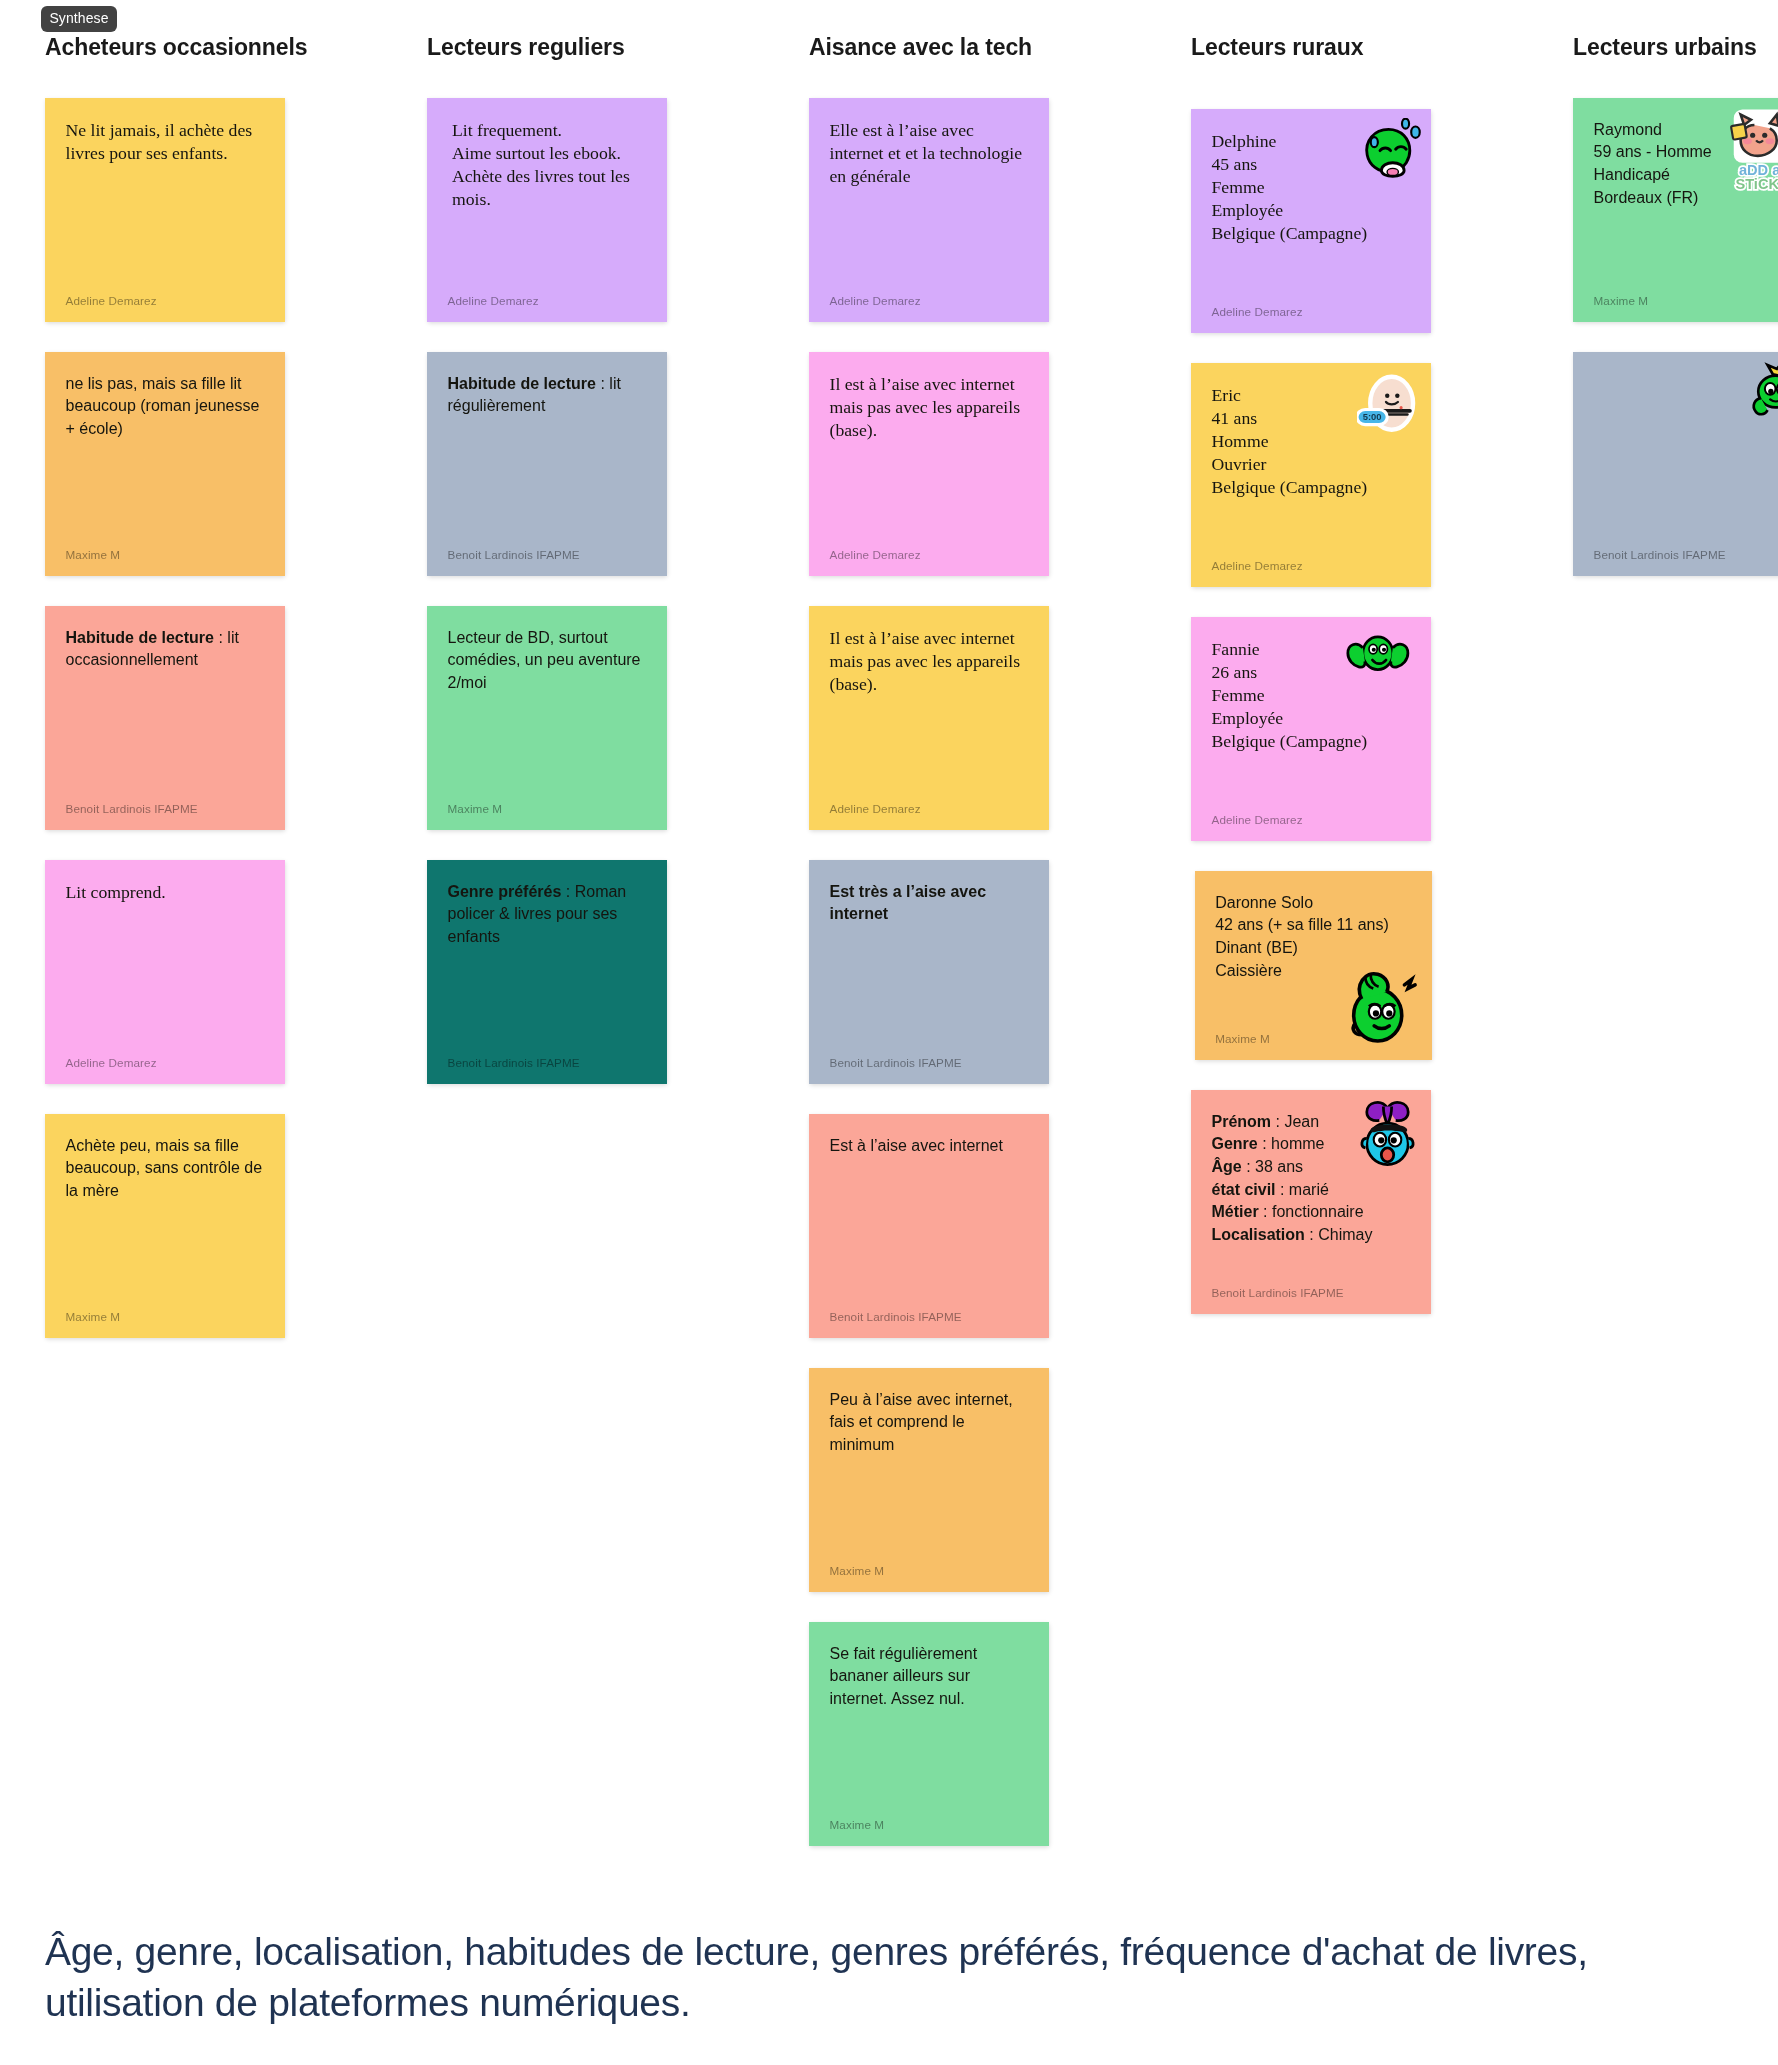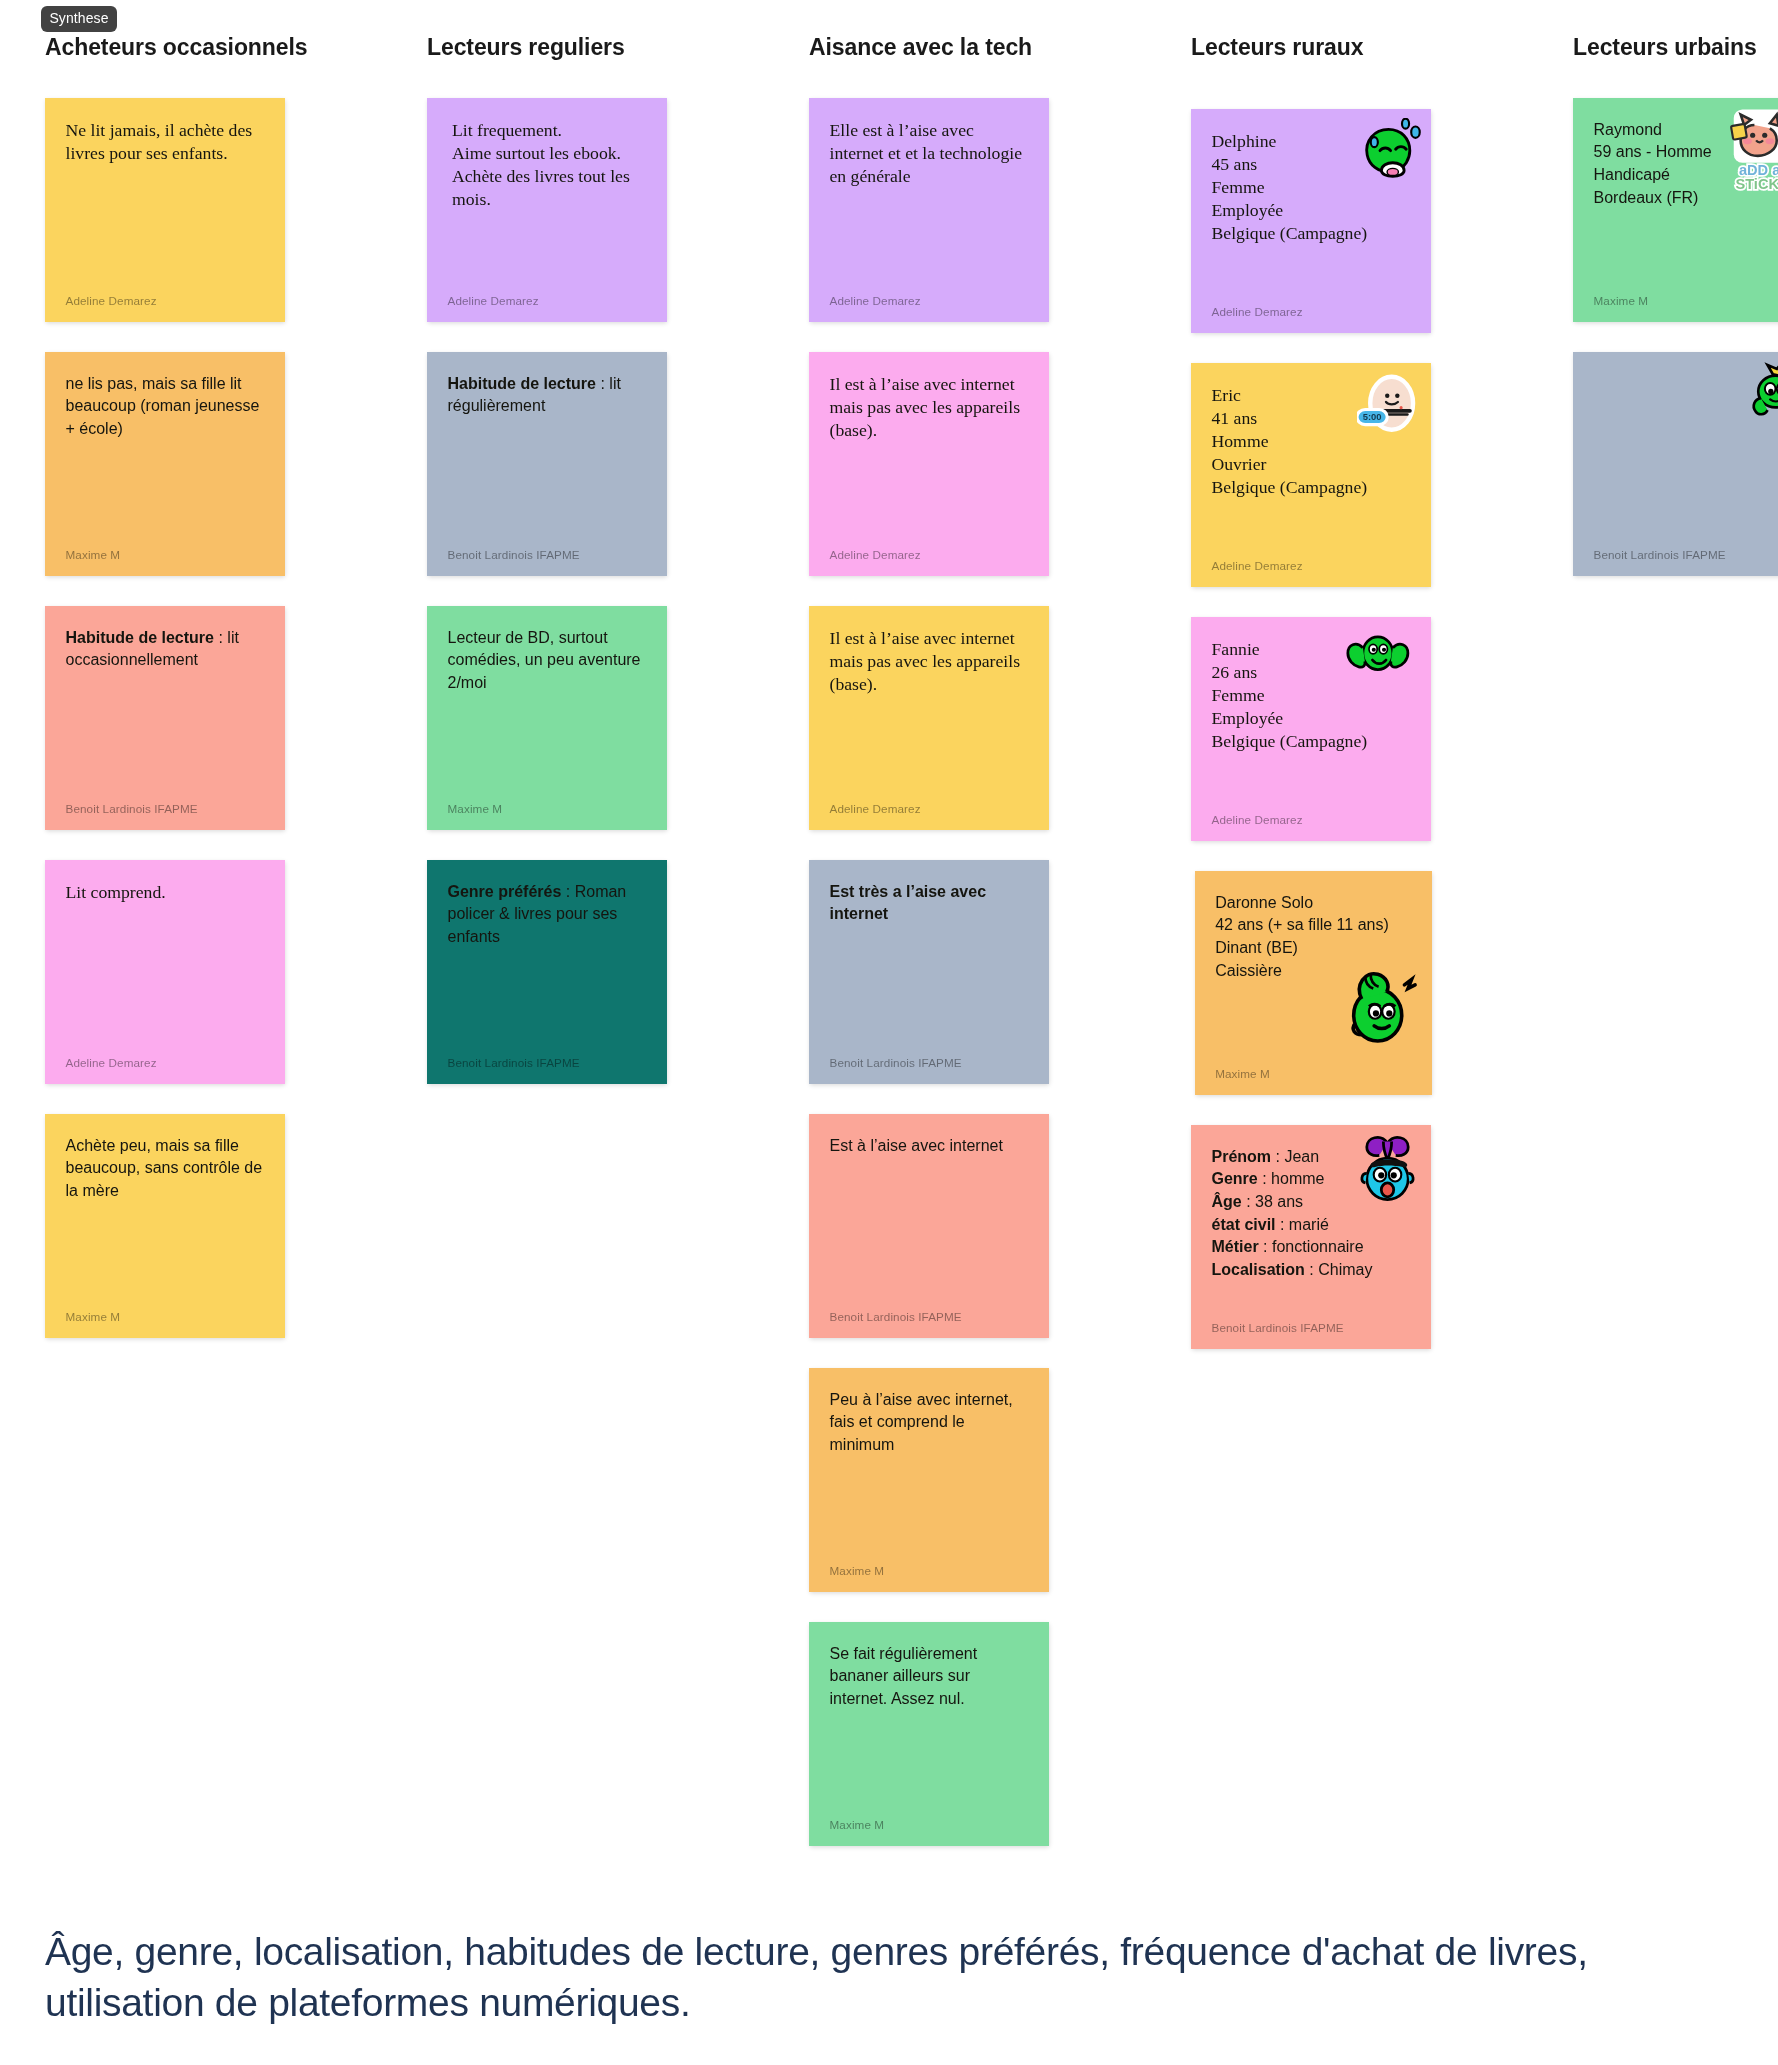--- a/index.html
+++ b/index.html
@@ -64,7 +64,7 @@
   }
   .note.wide {
     width: 237px;
-    height: 224px;
+    height: 189px;
   }
 
   .note-body {

